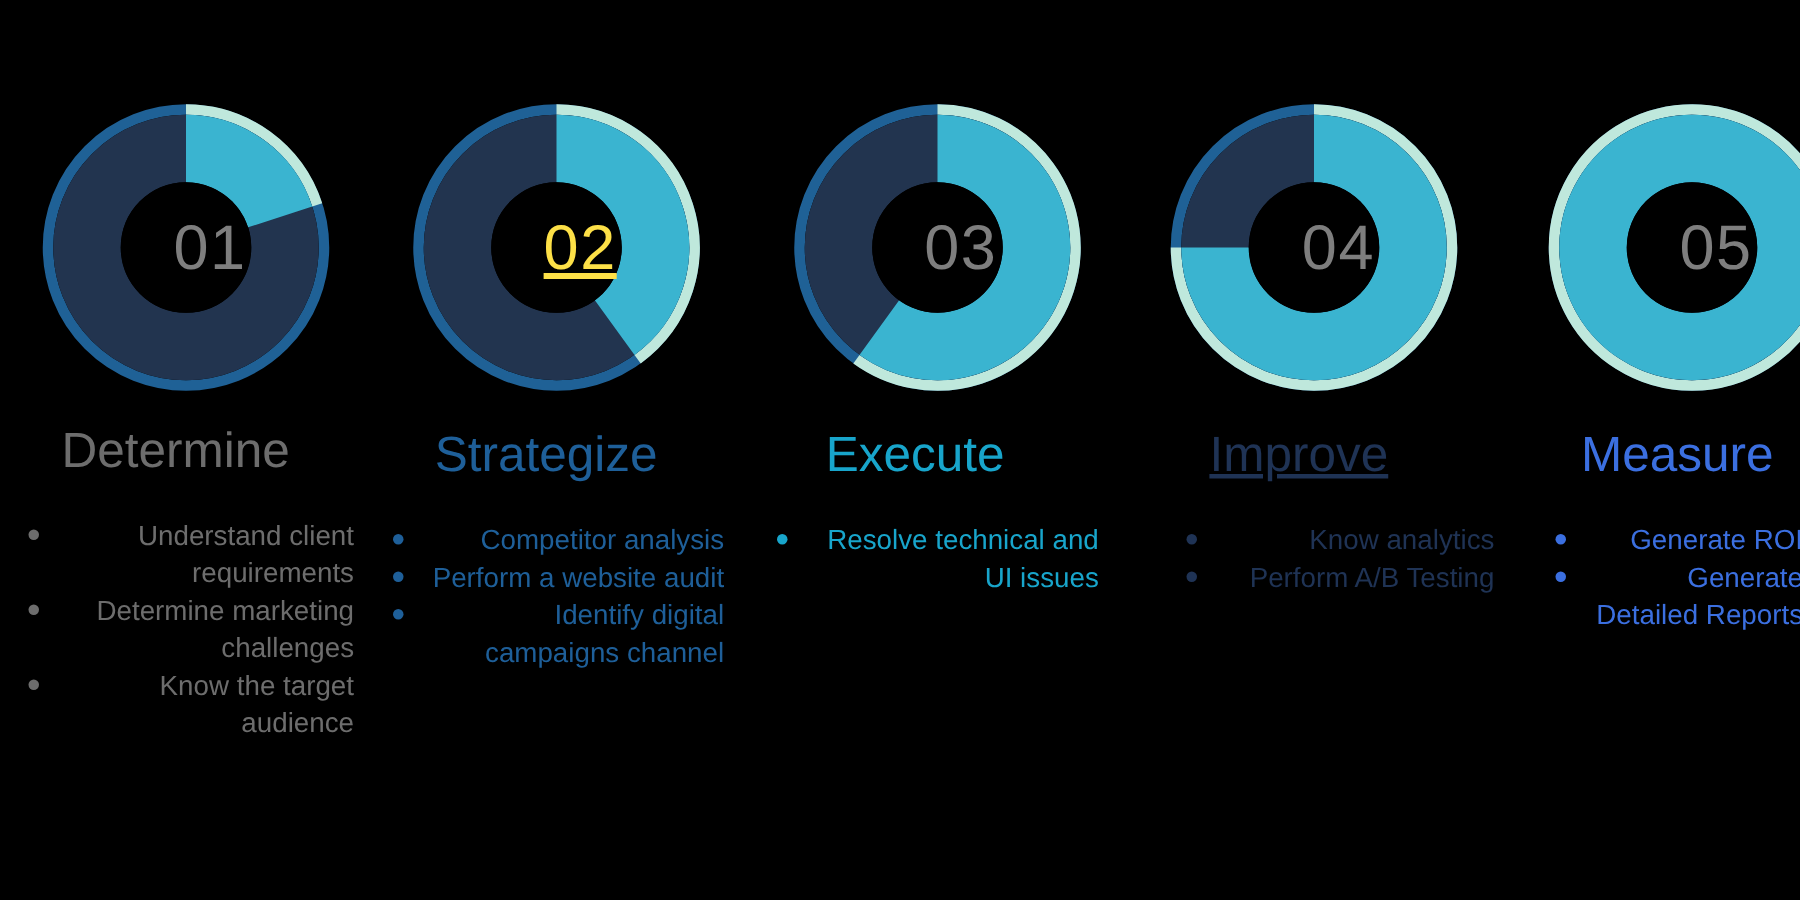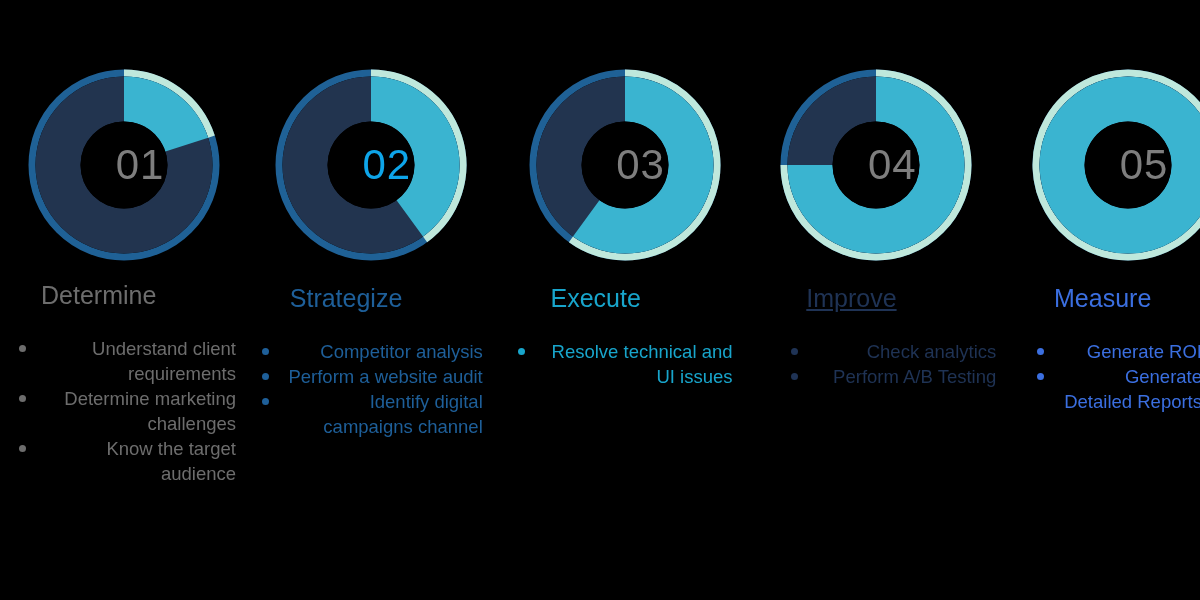--- a/index.html
+++ b/index.html
@@ -146,7 +146,7 @@
             <path d="M 100 34 A 66 66 0 0 1 138.79382665130322 153.39512162874652" fill="none" stroke="#3ab4d0" stroke-width="45"></path>
             <circle cx="100" cy="100" r="43.5" fill="#000000"></circle>
           </svg>
-          <div class="num" style="color: #0ea5e9;">02</div>
+          <div class="num" style="color: #fde047; text-decoration: underline;">02</div>
         </div>
         <div class="heading" style="color: rgb(30, 95, 153);">Strategize</div>
         <ul class="bullets" style="color: rgb(30, 95, 153);">

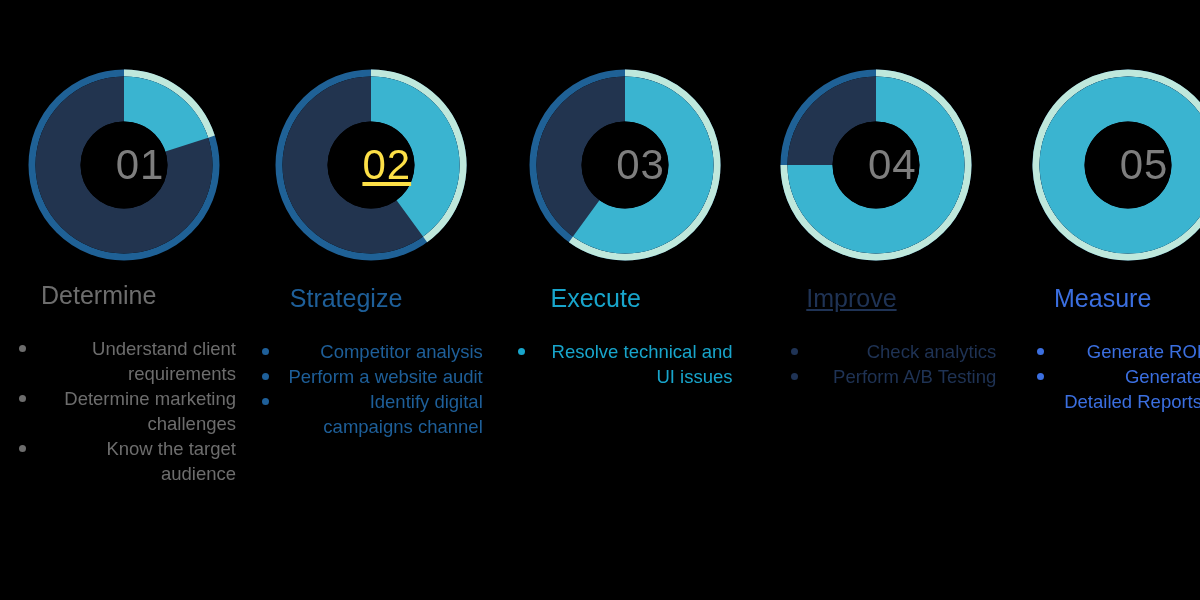--- a/index.html
+++ b/index.html
@@ -71,7 +71,7 @@
 
   
   .heading {
-    font-size:25px;
+    font-size:33px;
     font-weight:400;
     line-height:1;
     margin-left:41px;

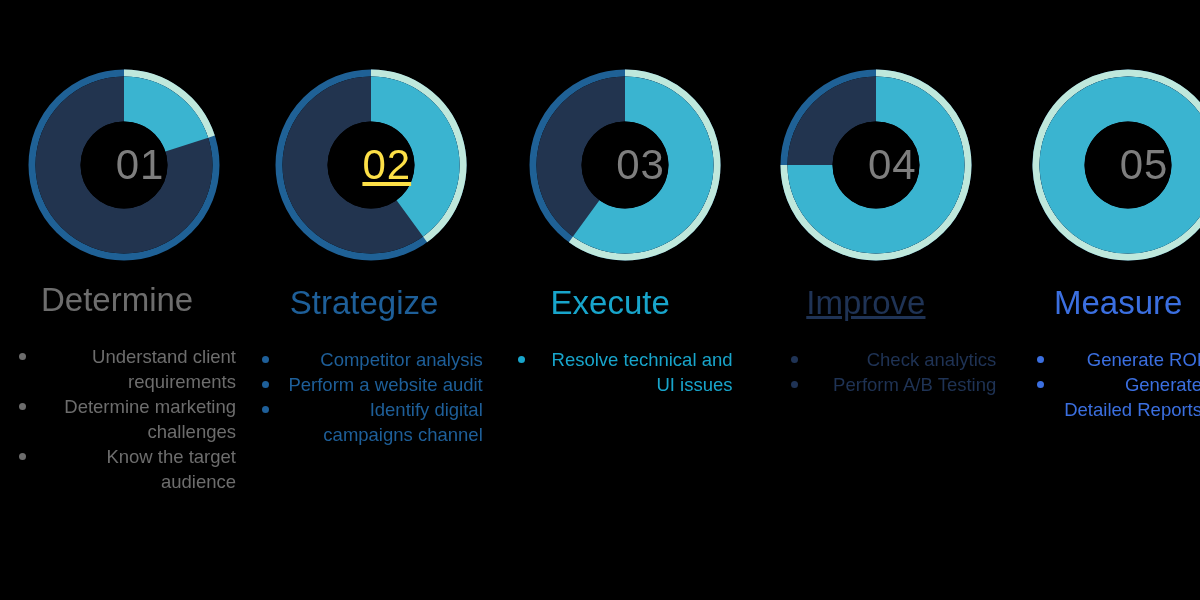--- a/index.html
+++ b/index.html
@@ -184,7 +184,7 @@
         </div>
         <div class="heading" style="color: rgb(31, 51, 85); text-decoration: underline;">Improve</div>
         <ul class="bullets" style="color: rgb(31, 51, 85);">
-          <li>Check analytics</li>
+          <li>Know analytics</li>
           <li>Perform A/B Testing</li>
         </ul>
       </div>

